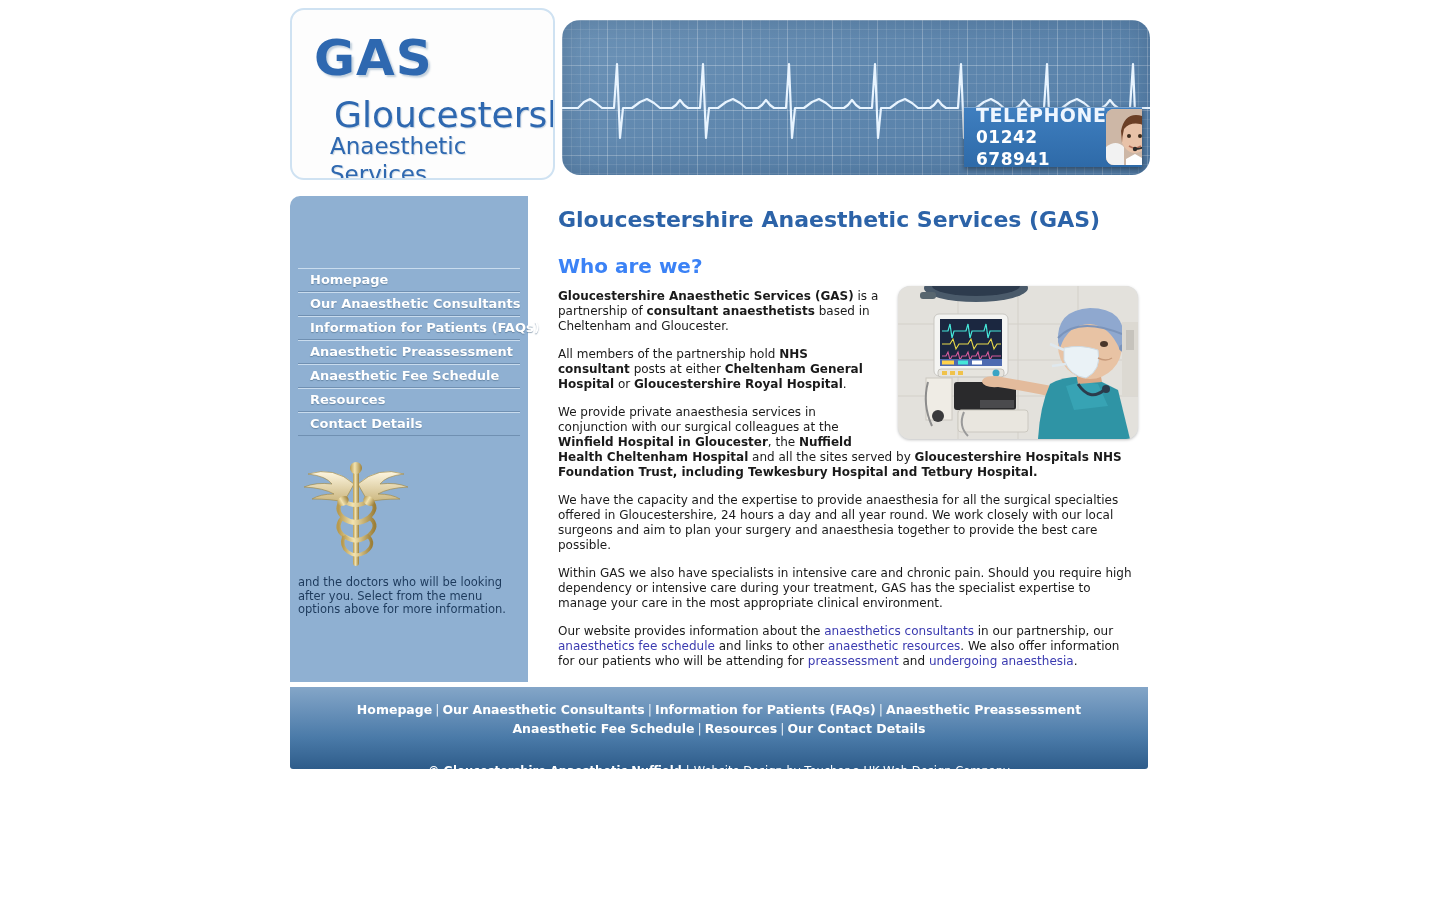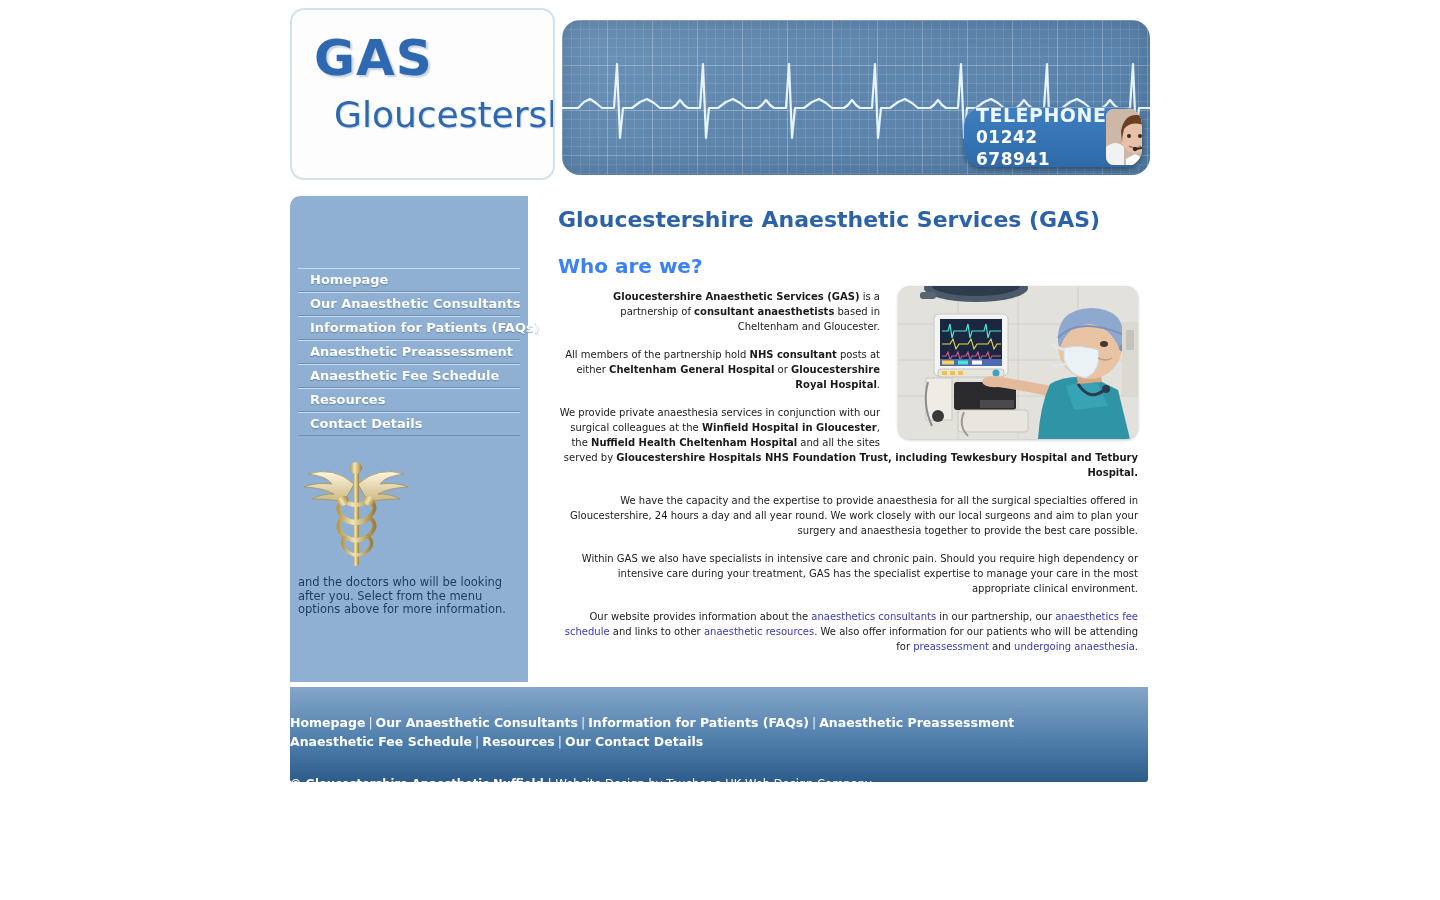--- a/index.html
+++ b/index.html
@@ -90,7 +90,7 @@
     position: absolute;
     right: 8px; bottom: 8px;
     width: 178px; height: 60px;
-    border-radius: 18px;
+    border-radius: 0;
     background: linear-gradient(to bottom, #3f7fc0 0%, #2e6aa8 100%);
     box-shadow: 0 2px 5px rgba(0,0,0,0.4), inset 0 1px 0 rgba(255,255,255,0.3);
     display: flex;

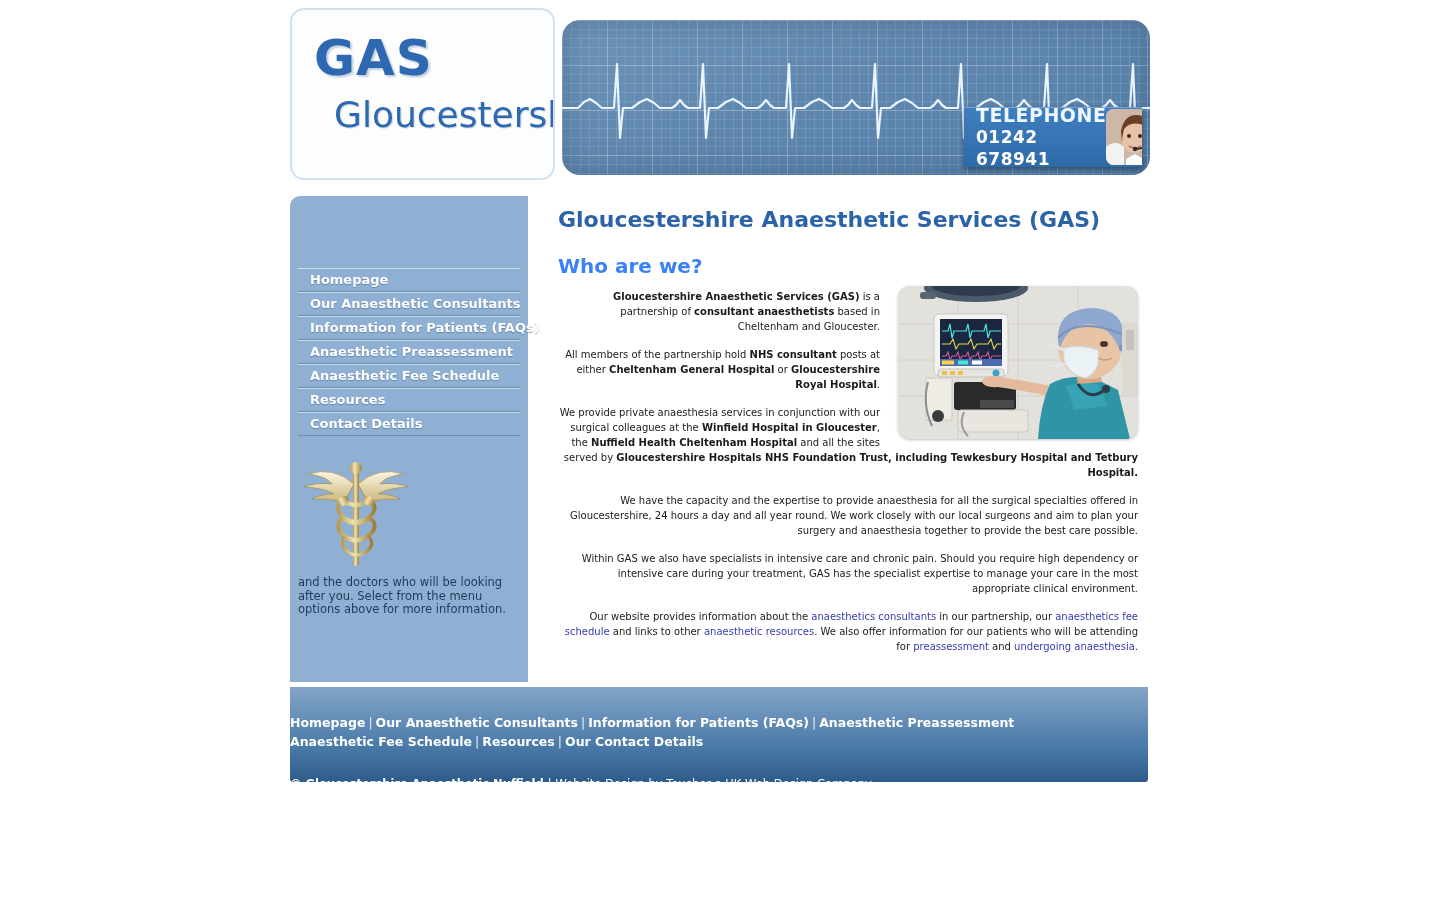--- a/index.html
+++ b/index.html
@@ -291,6 +291,7 @@
       <div class="logo-inner">
         <div class="logo-gas">GAS</div>
         <div class="logo-sub1">Gloucestershire</div>
+        <div class="logo-sub2">Anaesthetic Services</div>
       </div>
     </div>
   </div>

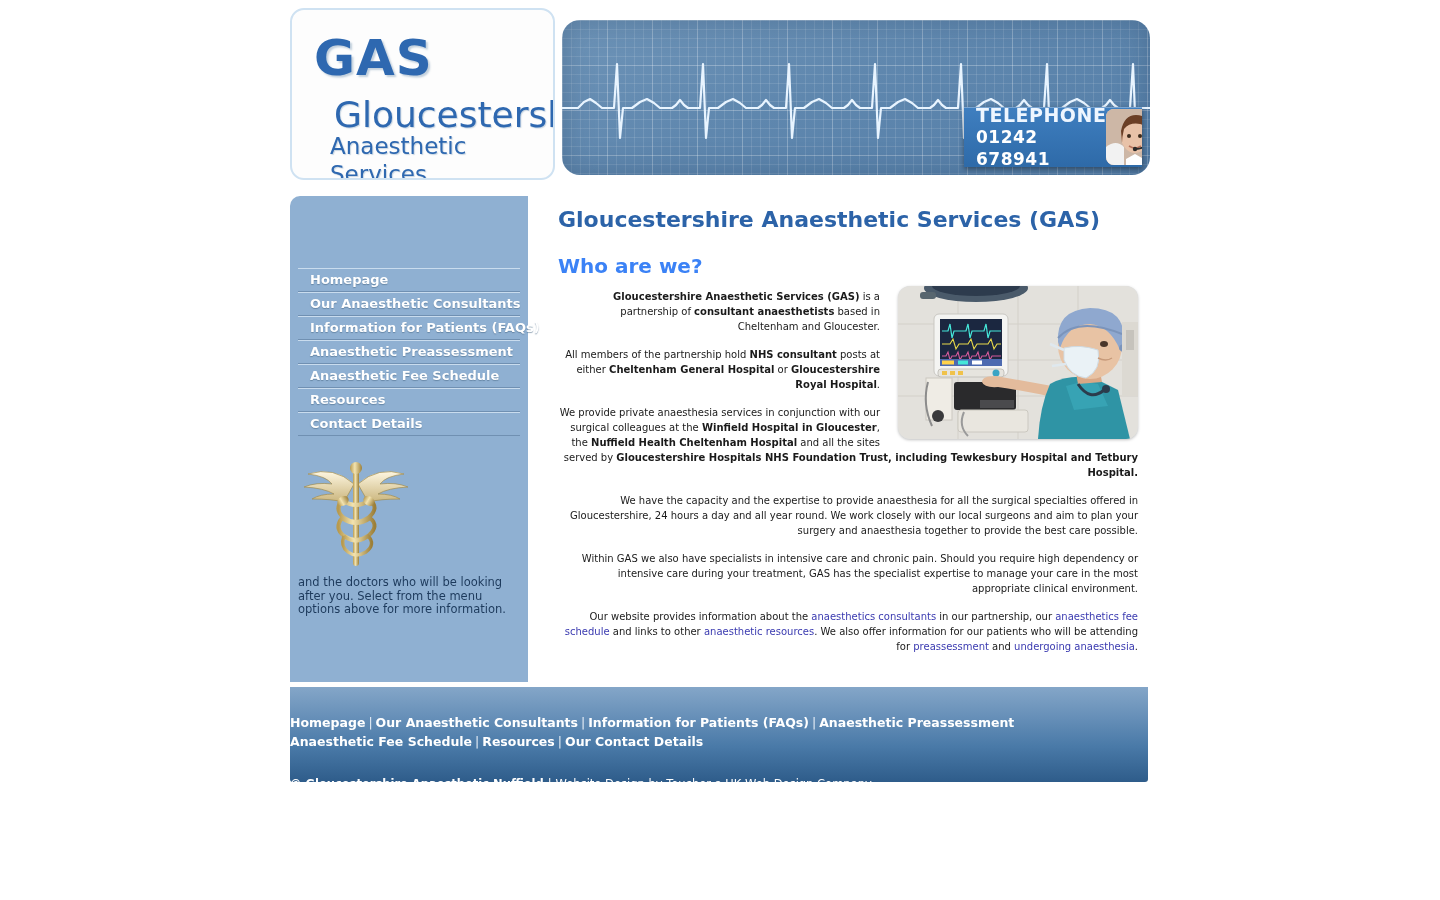--- a/index.html
+++ b/index.html
@@ -205,10 +205,10 @@
   p.body-p {
     margin: 13px 0 0 0;
     font-family: "DejaVu Sans", sans-serif;
-    font-size: 10px;
+    font-size: 12px;
     line-height: 15px;
     color: #1a1a1a;
-    text-align: right;
+    text-align: left;
   }
   p.body-p b { font-weight: bold; }
   a.inline-link {

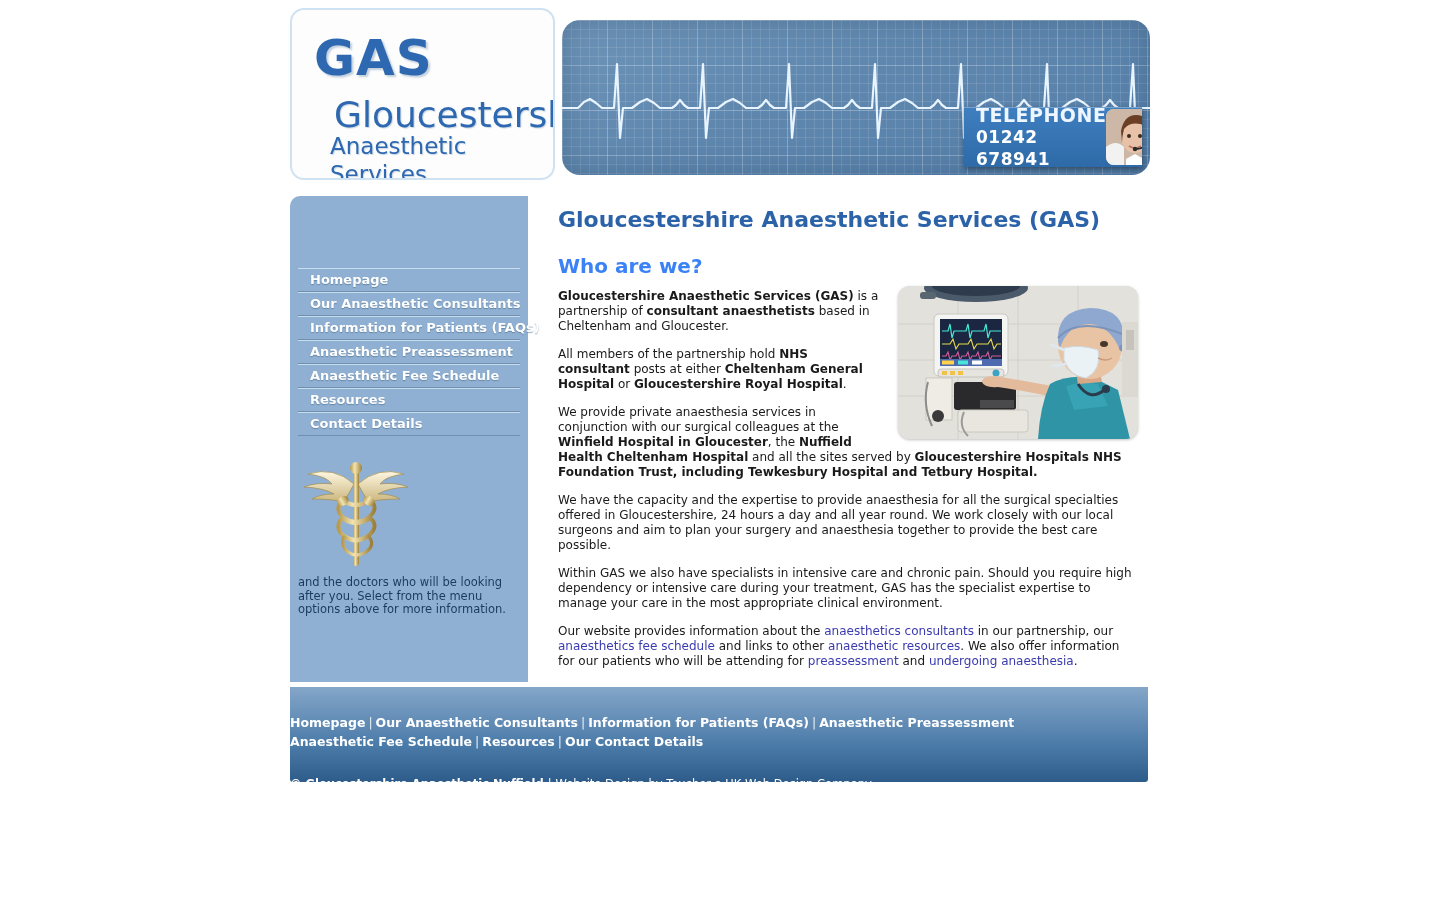--- a/index.html
+++ b/index.html
@@ -220,11 +220,11 @@
   .footer {
     position: absolute;
     left: 290px; top: 687px;
-    width: 858px; height: 95px;
+    width: 858px; height: 82px;
     background: linear-gradient(to bottom, #84a6c8 0%, #6a92ba 28%, #4a7aa8 62%, #2e5c8a 100%);
     border-radius: 0 0 3px 3px;
-    text-align: left;
-    padding-top: 26px;
+    text-align: center;
+    padding-top: 13px;
   }
   .footer-nav {
     font-family: "DejaVu Sans", sans-serif;

